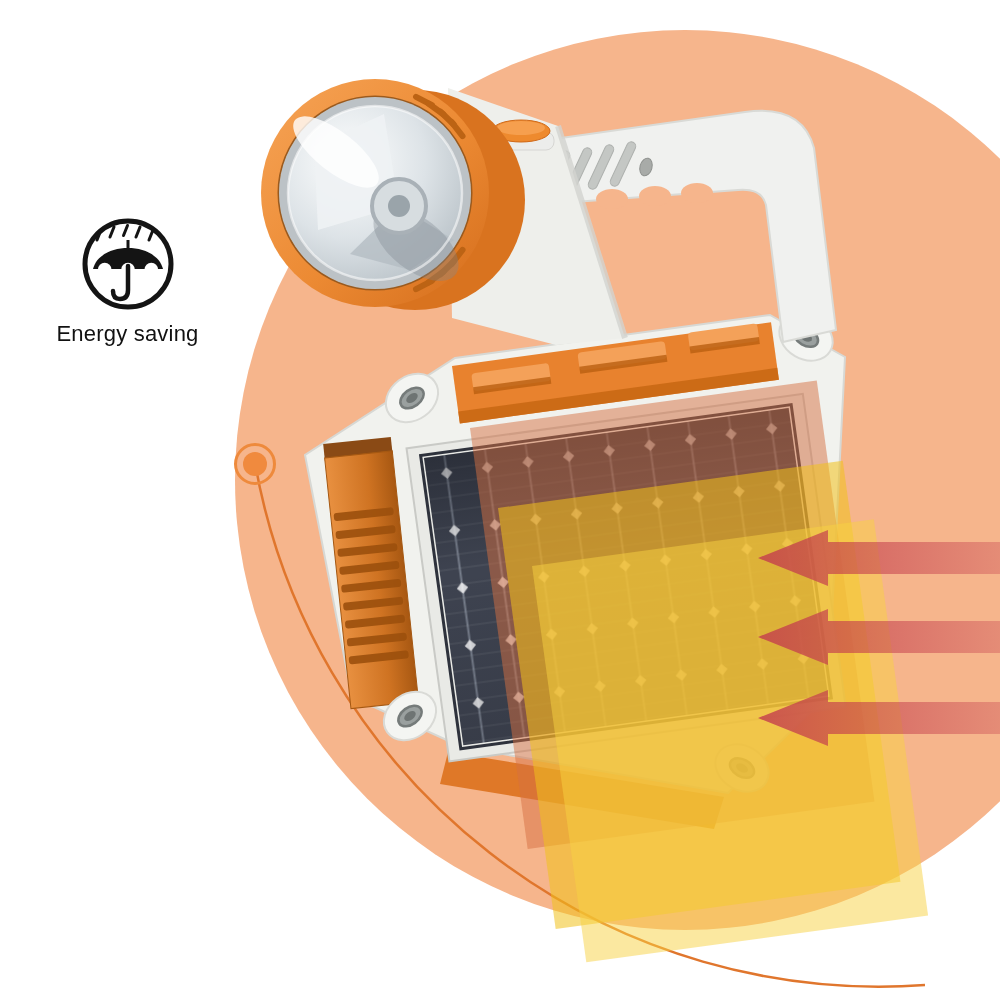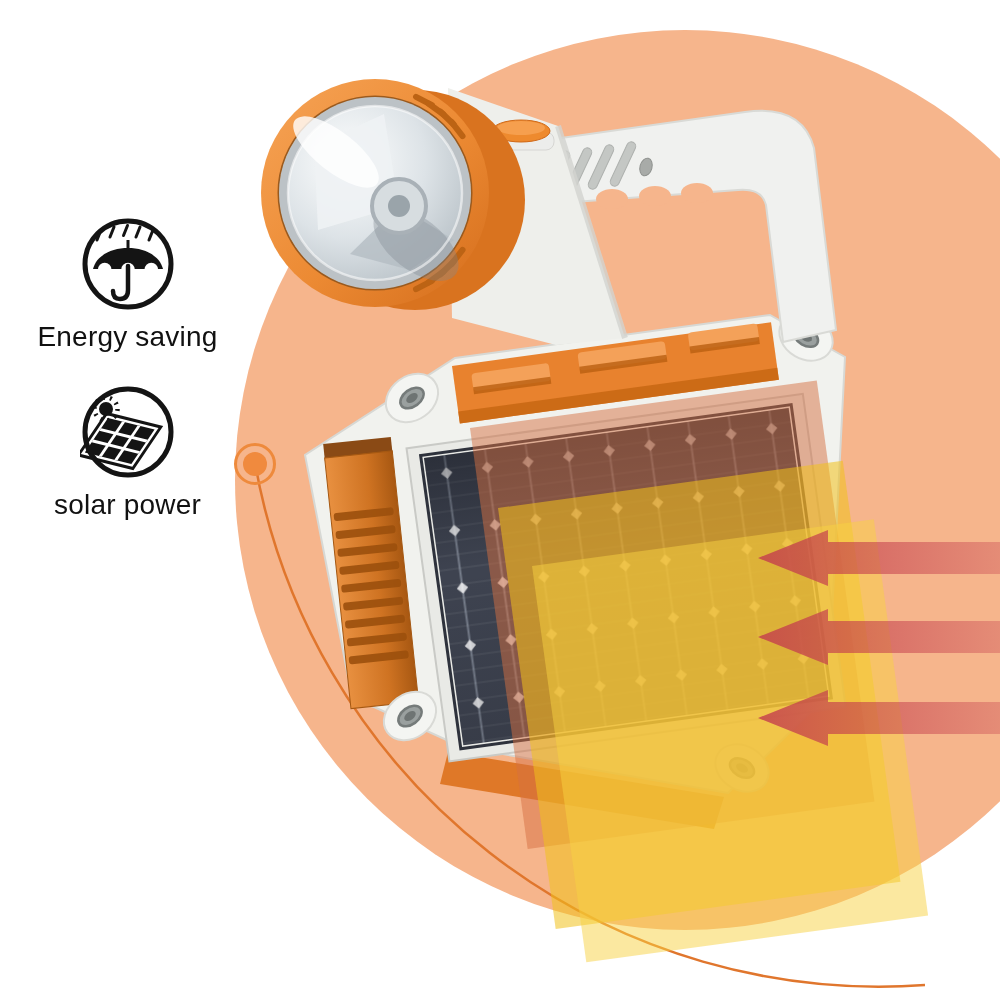--- a/index.html
+++ b/index.html
@@ -8,7 +8,7 @@
   #scene{position:absolute;left:0;top:0;}
   .feature{position:absolute;left:30px;width:195px;text-align:center;}
   .feature svg{display:block;margin:0 auto;}
-  .feature .label{margin-top:9px;font-size:28px;color:#111;letter-spacing:.2px;white-space:nowrap;}
+  .feature .label{margin-top:9px;font-size:22px;color:#111;letter-spacing:.2px;white-space:nowrap;}
   #f1{top:216px;} #f2{top:384px;} #f3{top:563px;}
 </style>
 </head>

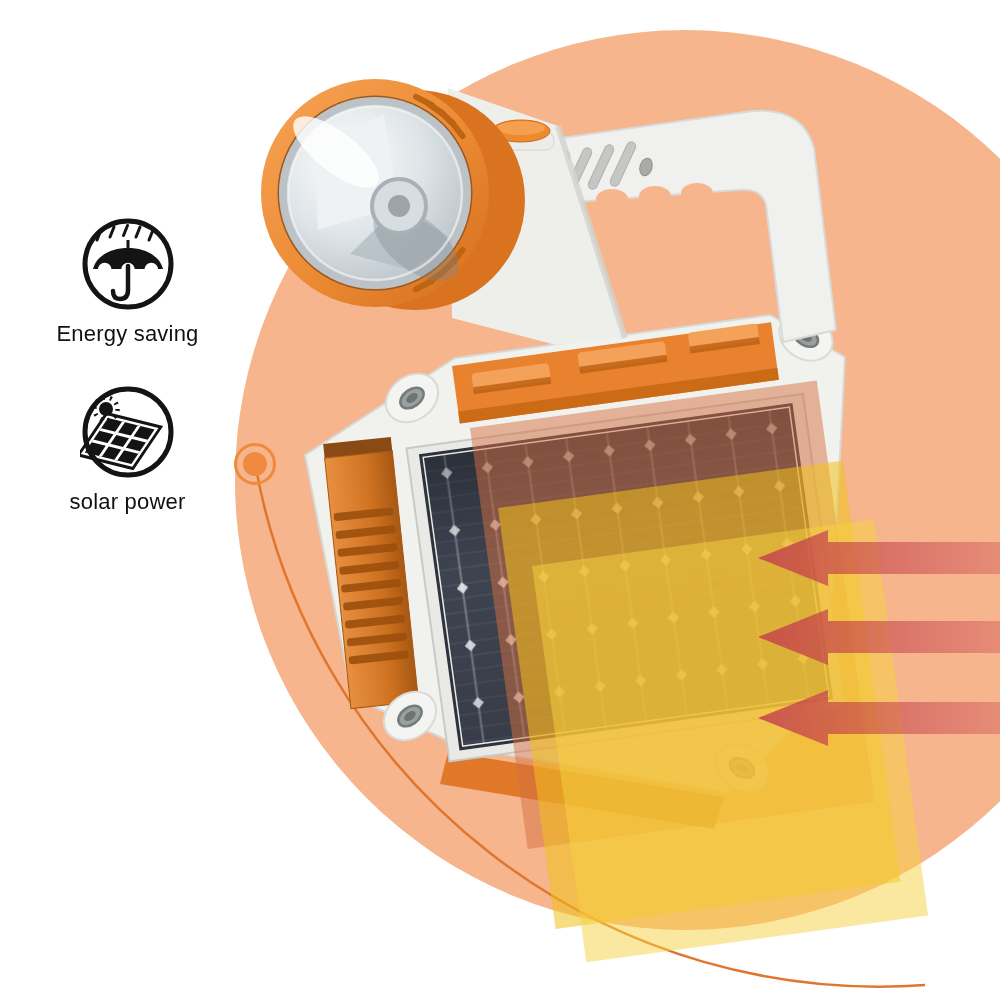--- a/index.html
+++ b/index.html
@@ -220,26 +220,6 @@
     <div class="label">Energy saving</div>
   </div>
 
-  <div class="feature" id="f2">
-    <svg width="96" height="96" viewBox="0 0 96 96">
-      <circle cx="48" cy="48" r="43" fill="none" stroke="#141414" stroke-width="5"></circle>
-      <g>
-        <circle cx="26" cy="25" r="7" fill="#141414"></circle>
-        <circle cx="26" cy="25" r="11.5" fill="none" stroke="#141414" stroke-width="4.5" stroke-dasharray="2 5.23"></circle>
-      </g>
-      <g transform="translate(28,34) rotate(14) skewX(-20)">
-        <rect x="-4" y="-4" width="56" height="47" fill="none" stroke="#141414" stroke-width="3"></rect>
-        <rect x="0" y="0" width="48" height="39" fill="#141414"></rect>
-        <g stroke="#ffffff" stroke-width="3">
-          <line x1="16" y1="0" x2="16" y2="39"></line>
-            <line x1="32" y1="0" x2="32" y2="39"></line>
-          <line x1="0" y1="13" x2="48" y2="13"></line>
-            <line x1="0" y1="26" x2="48" y2="26"></line>
-        </g>
-      </g>
-    </svg>
-    <div class="label">solar power</div>
-  </div>
 
 
 </div>

